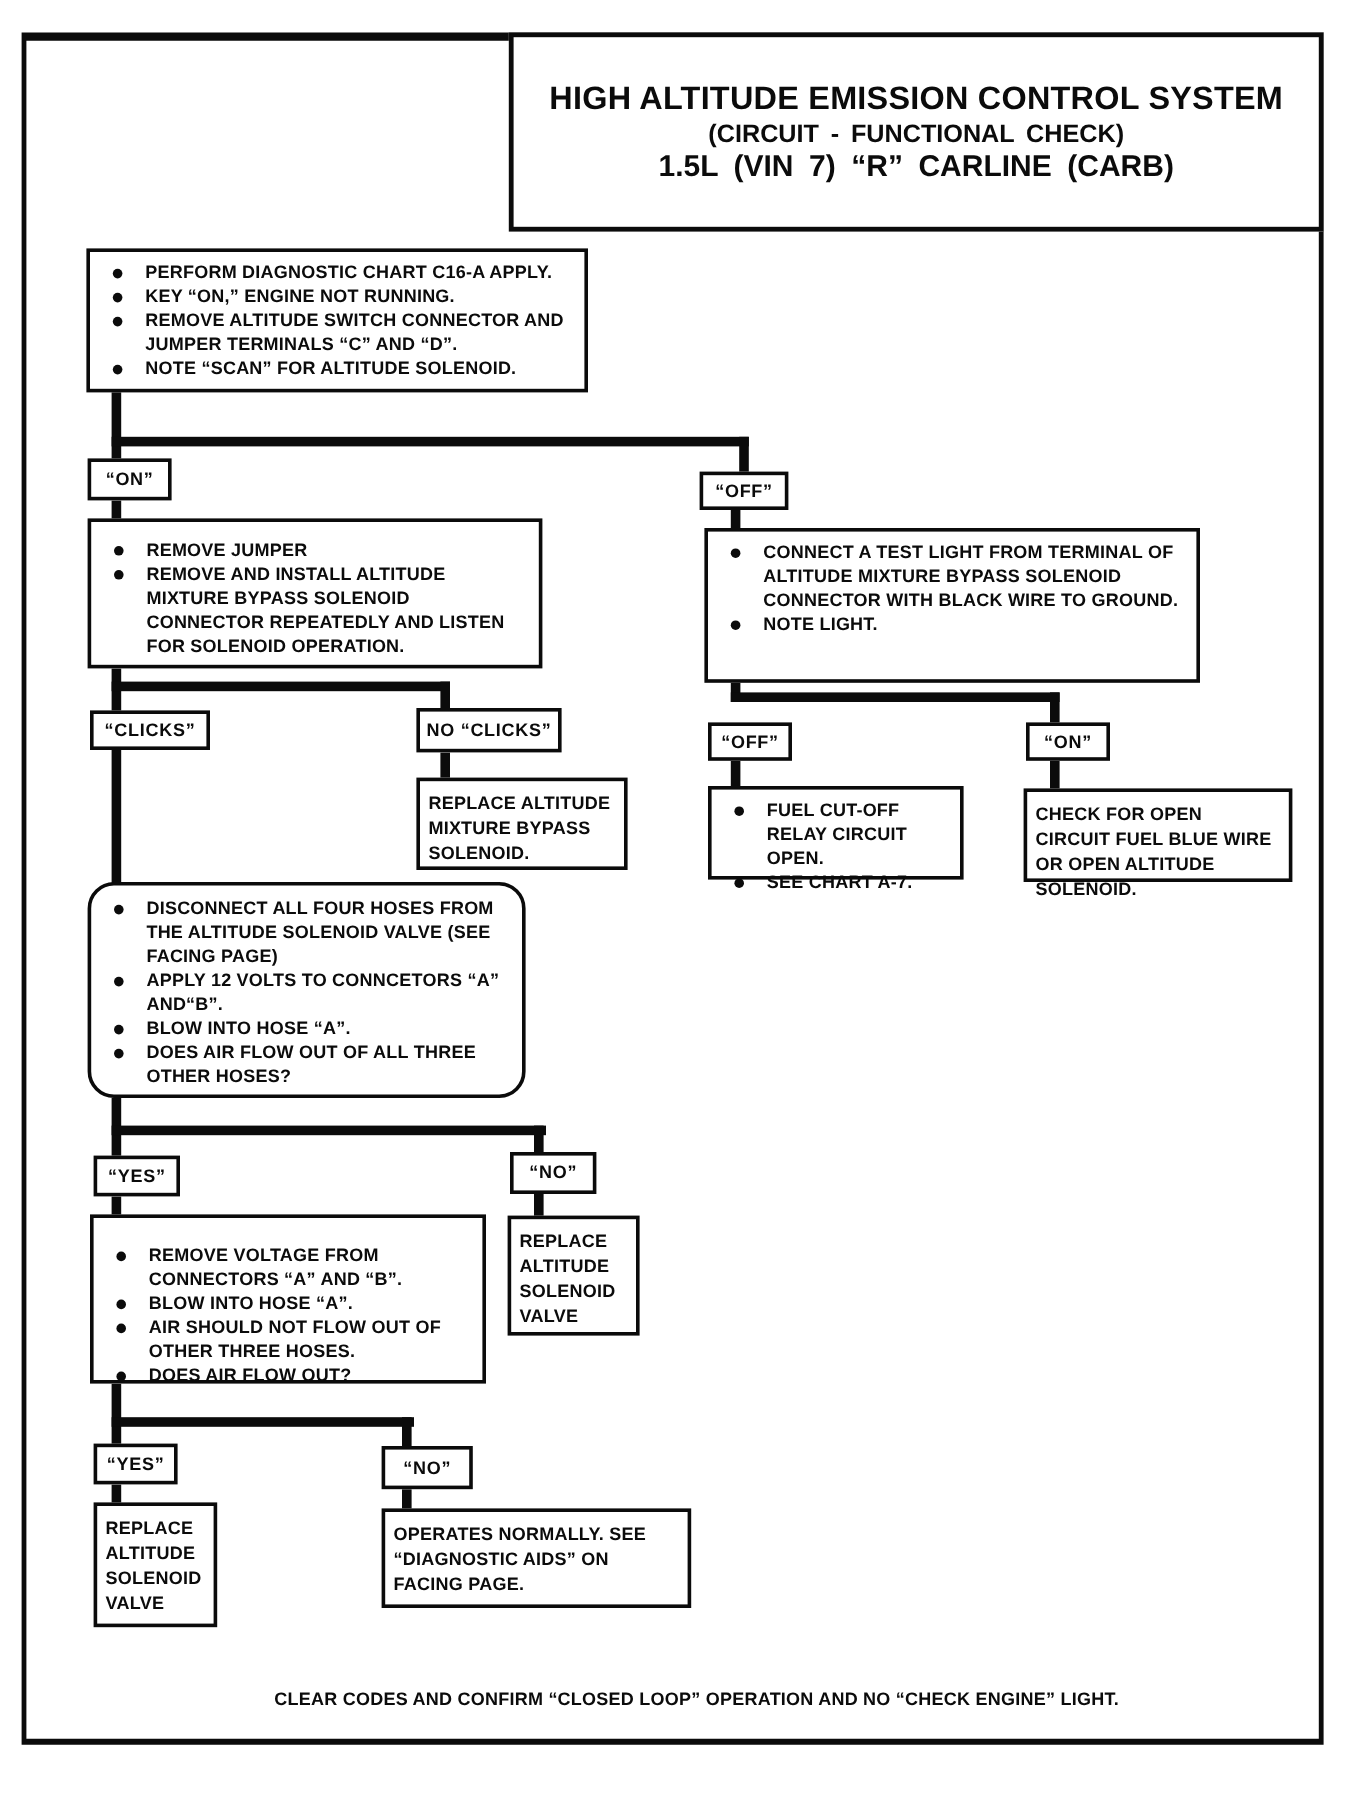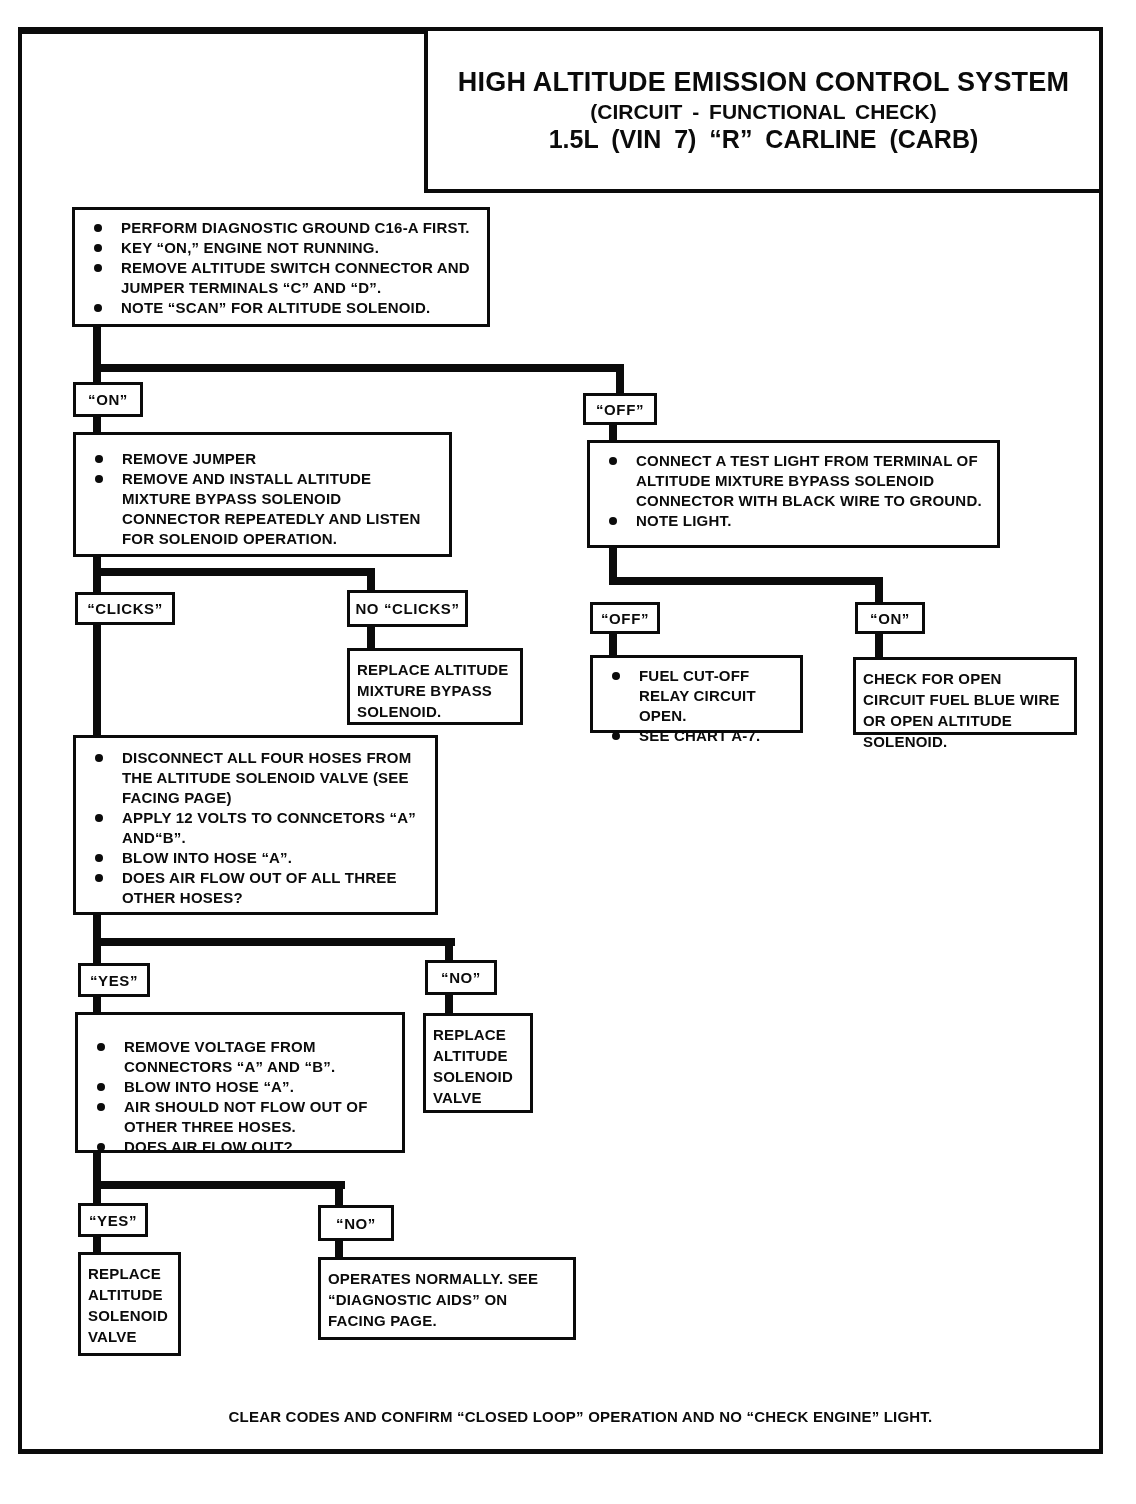--- a/index.html
+++ b/index.html
@@ -86,7 +86,7 @@
   </div>
 
   <div class="box bullets" style="left:72px;top:207px;width:418px;height:120px;">
-    <div class="li">PERFORM DIAGNOSTIC GROUND C16-A FIRST.</div>
+    <div class="li">PERFORM DIAGNOSTIC CHART C16-A APPLY.</div>
     <div class="li">KEY “ON,” ENGINE NOT RUNNING.</div>
     <div class="li">REMOVE ALTITUDE SWITCH CONNECTOR AND JUMPER TERMINALS “C” AND “D”.</div>
     <div class="li">NOTE “SCAN” FOR ALTITUDE SOLENOID.</div>

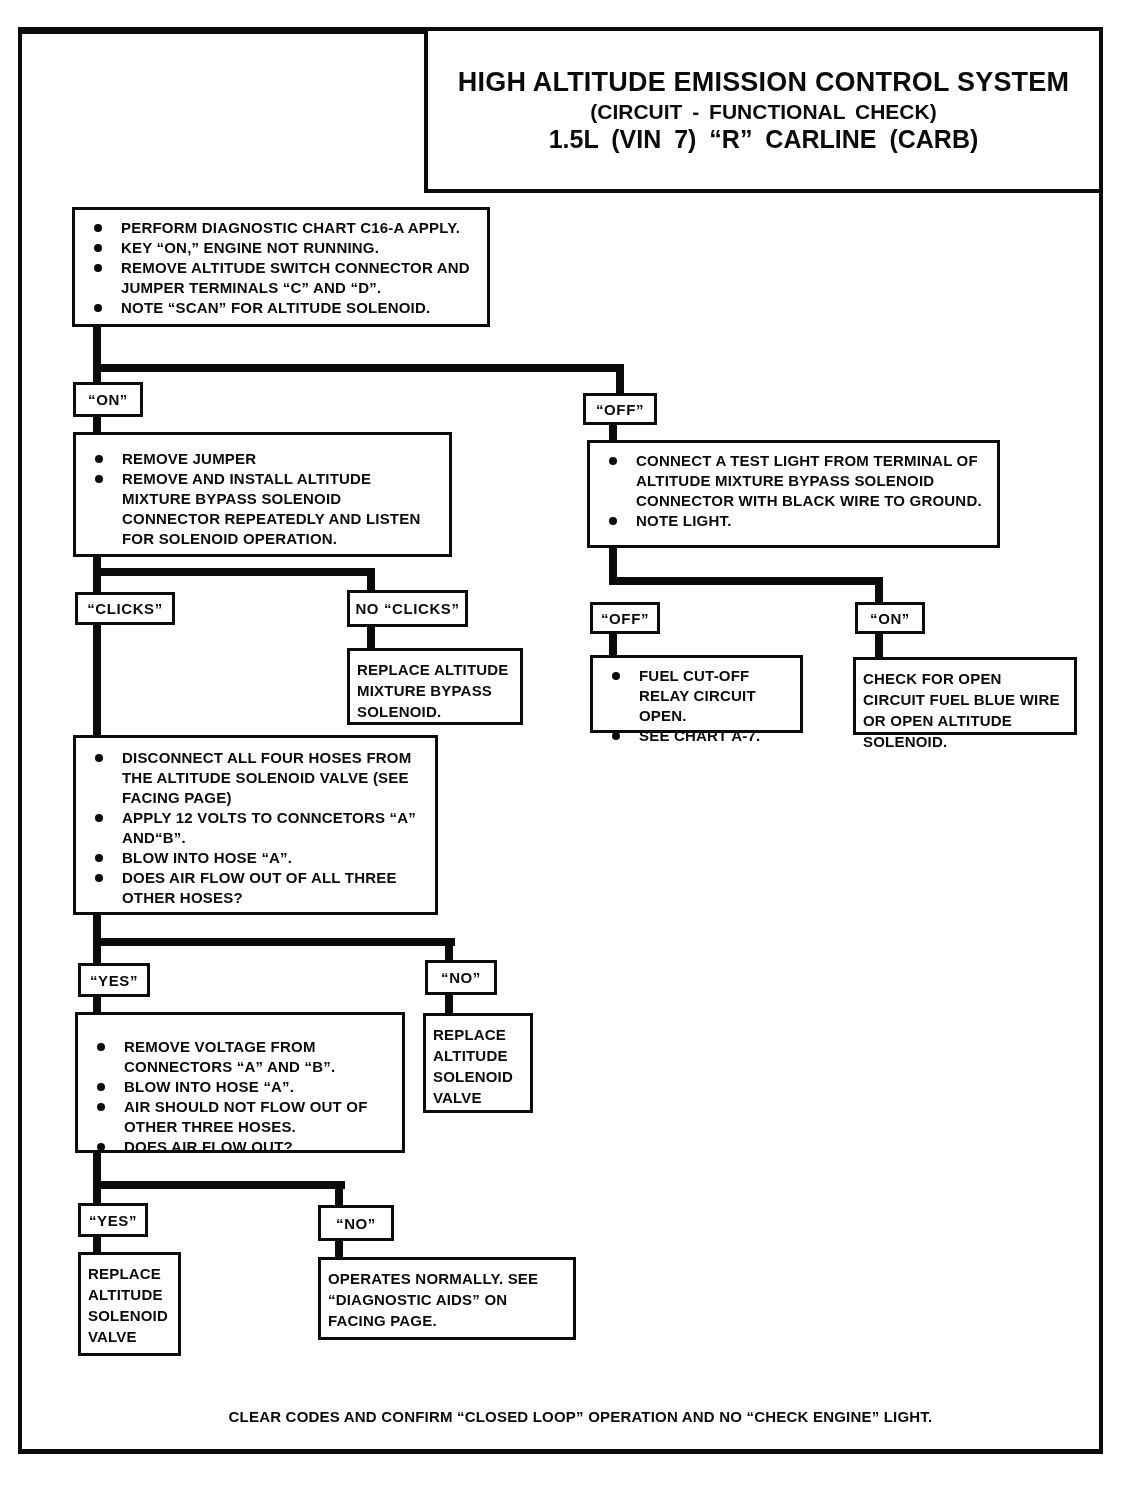--- a/index.html
+++ b/index.html
@@ -105,7 +105,7 @@
     <span>“OFF”</span>
   </div>
 
-  <div class="box bullets" style="left:587px;top:440px;width:413px;height:108px;">
+  <div class="box bullets" style="left:587px;top:440px;width:413px;height:129px;">
     <div class="li">CONNECT A TEST LIGHT FROM TERMINAL OF ALTITUDE MIXTURE BYPASS SOLENOID CONNECTOR WITH BLACK WIRE TO GROUND.</div>
     <div class="li">NOTE LIGHT.</div>
   </div>

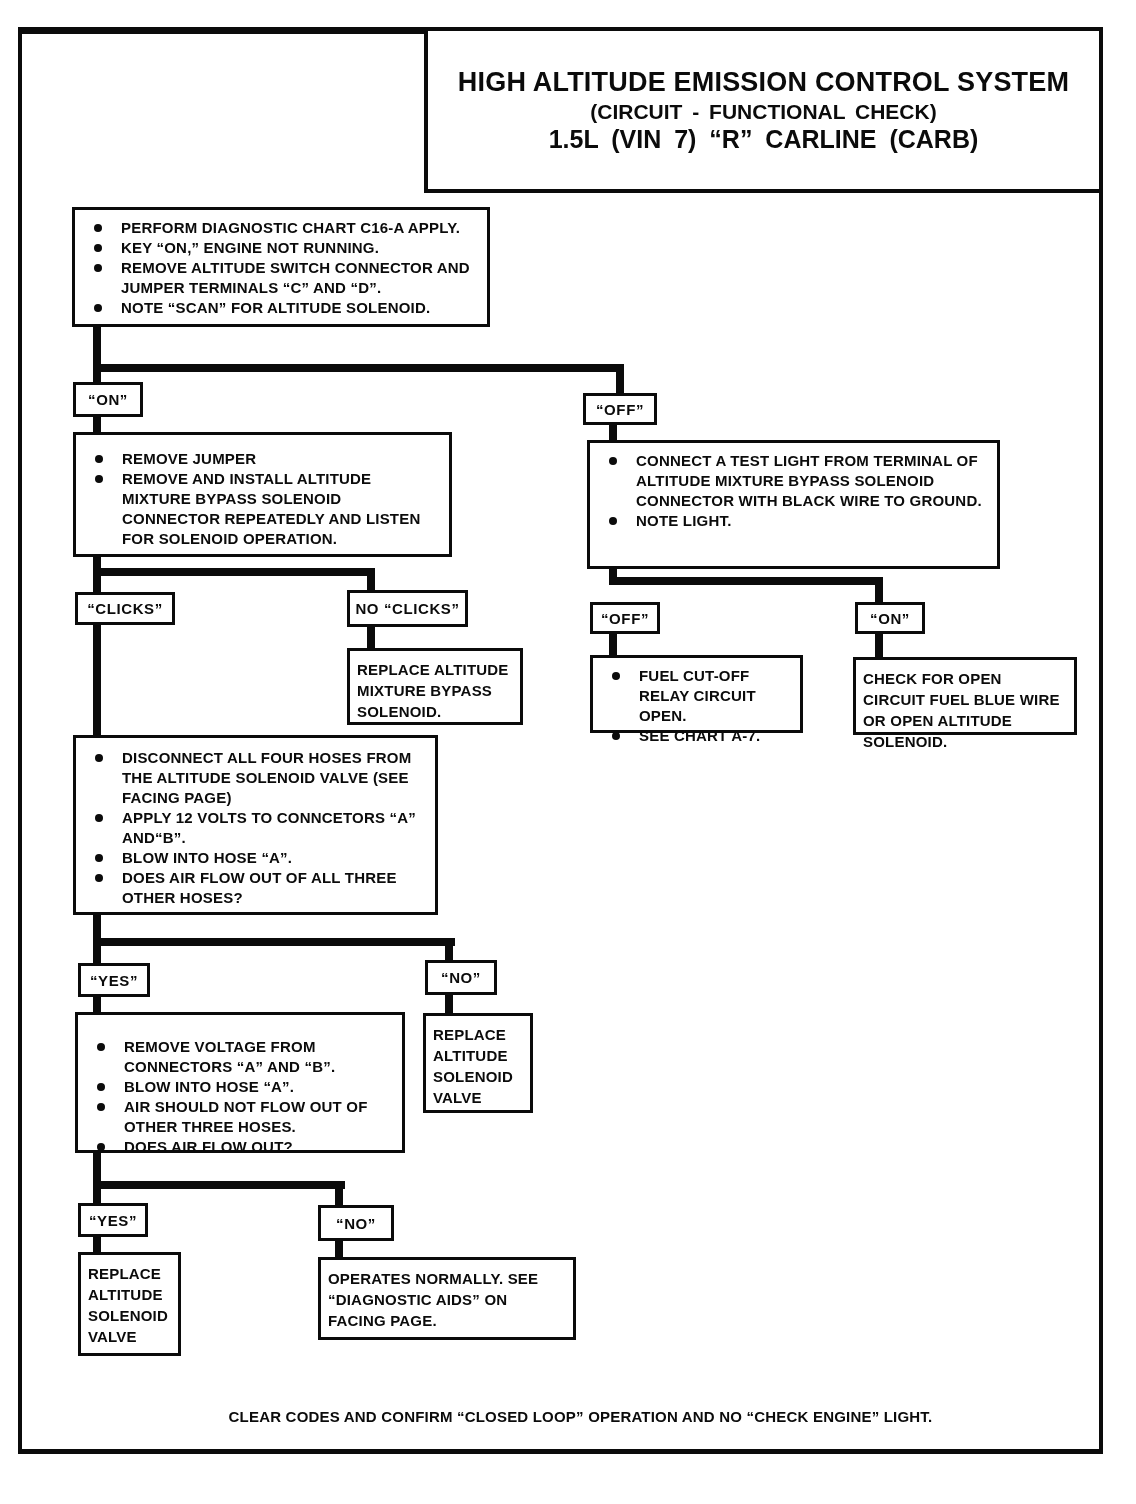--- a/index.html
+++ b/index.html
@@ -134,7 +134,7 @@
     <span>CHECK FOR OPEN CIRCUIT FUEL BLUE WIRE OR OPEN ALTITUDE SOLENOID.</span>
   </div>
 
-  <div class="box bullets" style="left:73px;top:735px;width:365px;height:180px;padding-top:10px;">
+  <div class="box bullets" style="left:73px;top:735px;width:365px;height:180px;padding-top:10px;border-radius:22px;">
     <div class="li">DISCONNECT ALL FOUR HOSES FROM THE ALTITUDE SOLENOID VALVE (SEE FACING PAGE)</div>
     <div class="li">APPLY 12 VOLTS TO CONNCETORS “A” AND“B”.</div>
     <div class="li">BLOW INTO HOSE “A”.</div>

